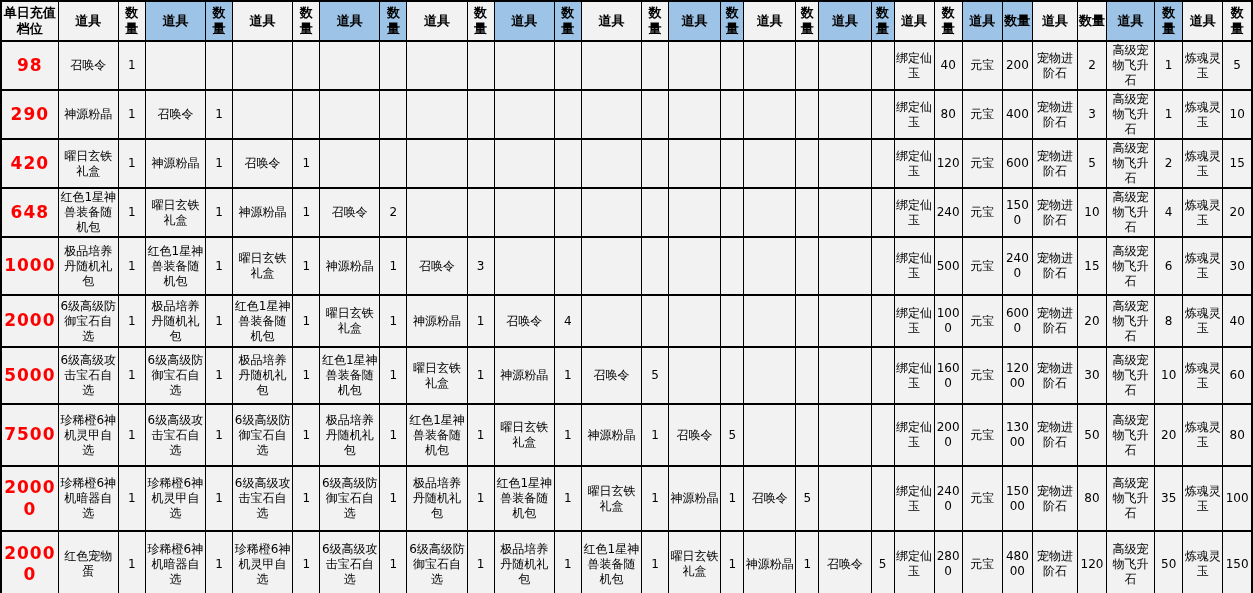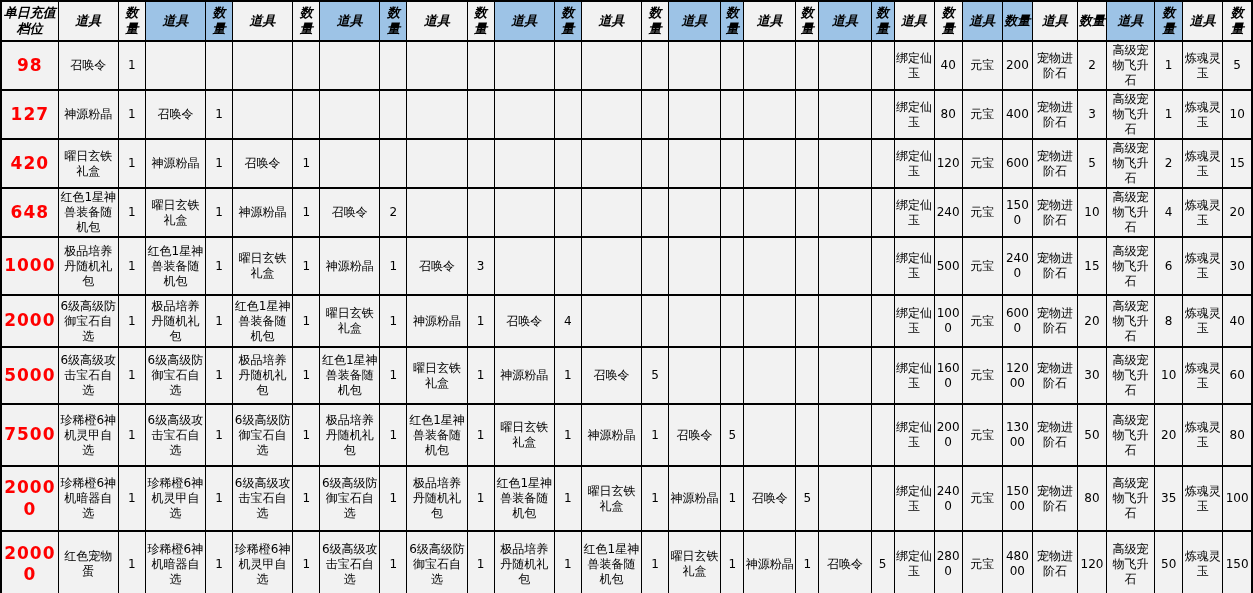--- a/index.html
+++ b/index.html
@@ -79,7 +79,7 @@
         <col style="width: 29px;">
       </colgroup>
     <thead>
-      <tr style="height: 40px; font-style: italic;">
+      <tr style="height: 40px;">
           <th>单日充值档位</th>
           <th>道具</th>
           <th>数量</th>

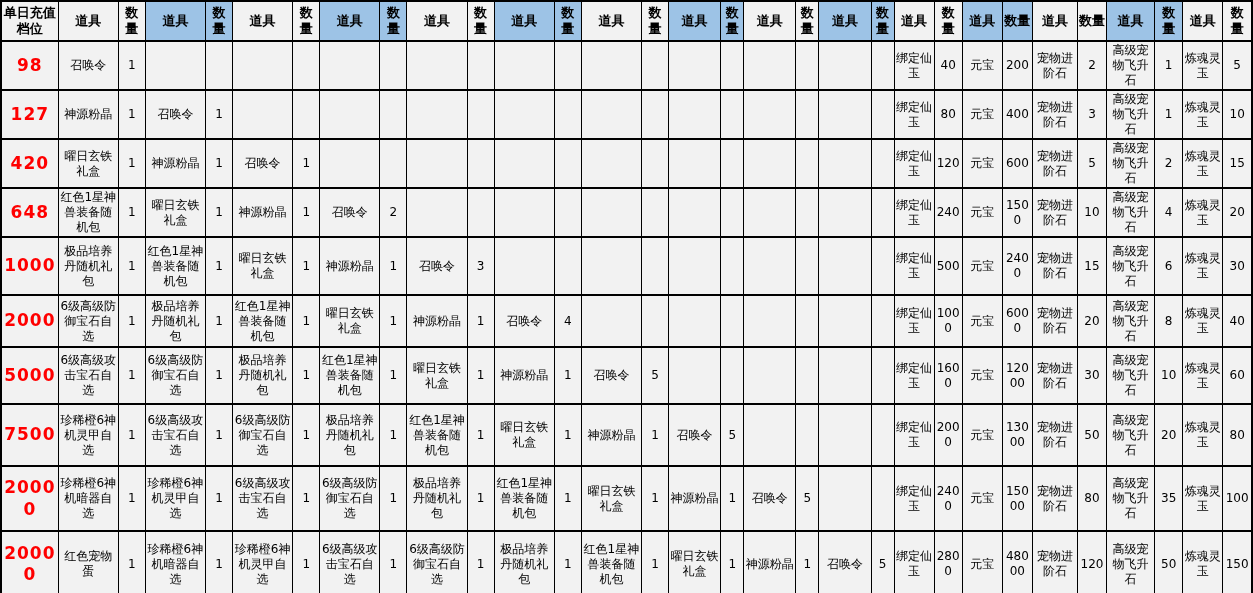--- a/index.html
+++ b/index.html
@@ -148,7 +148,7 @@
           <td>5</td>
         </tr>
         <tr style="height: 47px;">
-          <td class="tier">127</td>
+          <td class="tier">290</td>
           <td>神源粉晶</td>
           <td>1</td>
           <td>召唤令</td>

